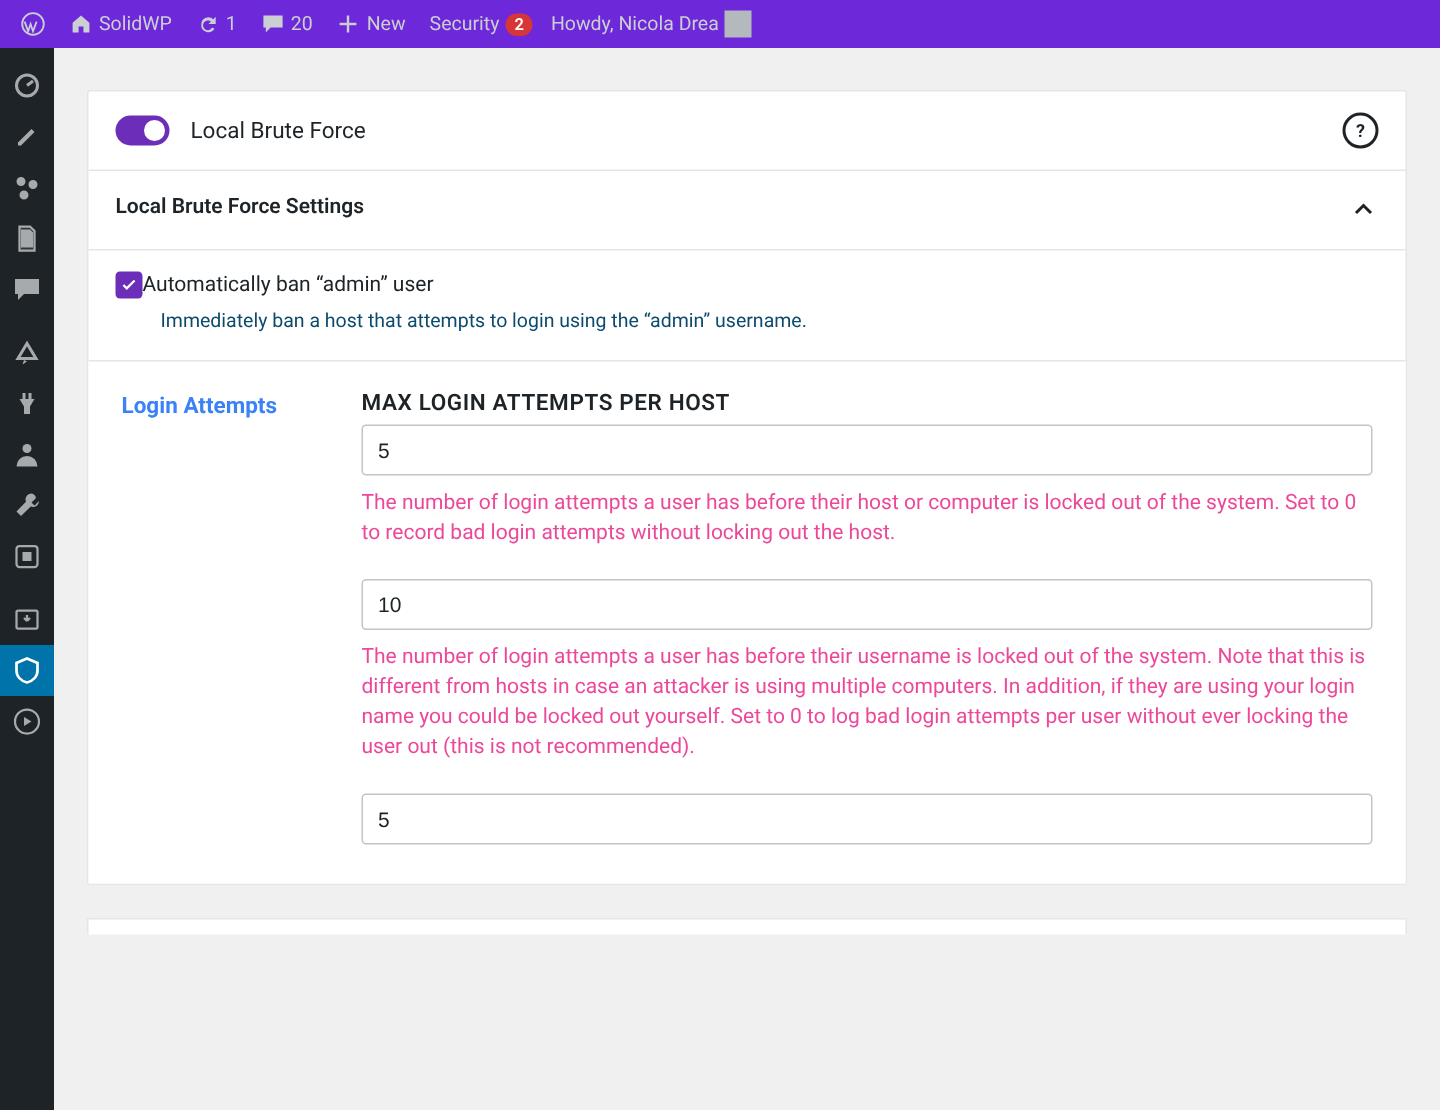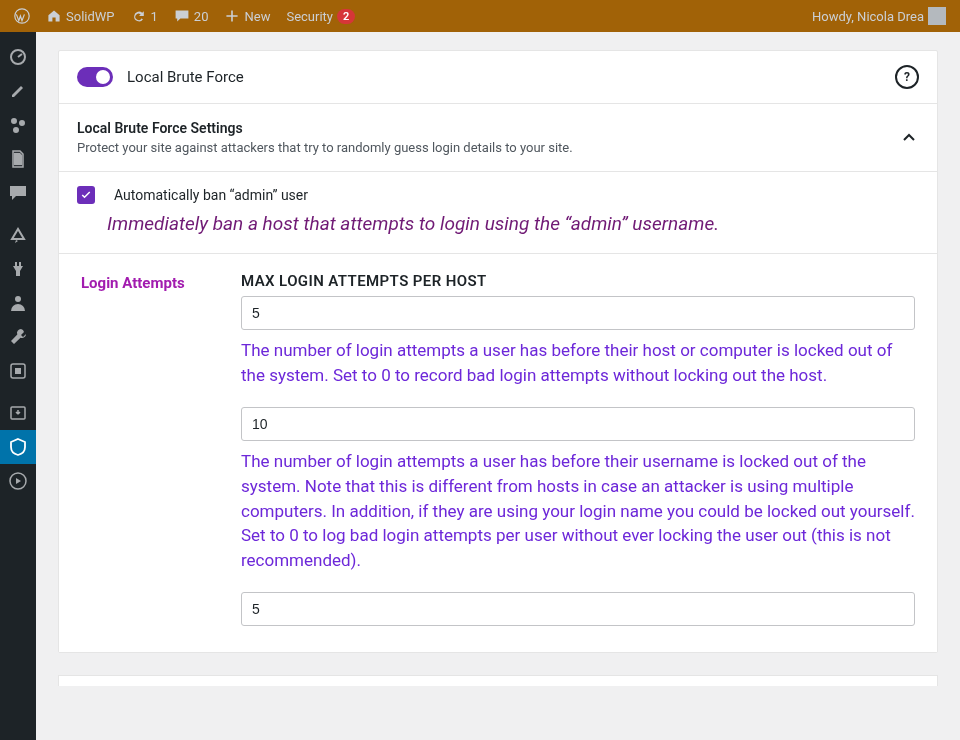--- a/index.html
+++ b/index.html
@@ -3,7 +3,7 @@
 <meta charset="utf-8">
 <style>
   html, body { margin:0; padding:0; font-family:-apple-system,BlinkMacSystemFont,"Segoe UI",Roboto,"Helvetica Neue",Arial,sans-serif; background:#f0f0f1; color:#1d2327; }
-  .topbar { height:32px; background:#a16207; color:#cbcfd4; display:flex; align-items:center; font-size:13px; padding:0 8px; justify-content:space-between; }
+  .topbar { height:32px; background:#6d28d9; color:#cbcfd4; display:flex; align-items:center; font-size:13px; padding:0 8px; justify-content:flex-start; }
   .topbar-left, .topbar-right { display:flex; align-items:center; gap:4px; }
   .tb-item { display:flex; align-items:center; gap:4px; padding:0 6px; height:32px; cursor:pointer; }
   .ico { width:16px; height:16px; display:inline-flex; align-items:center; justify-content:center; fill:#cbcfd4; }

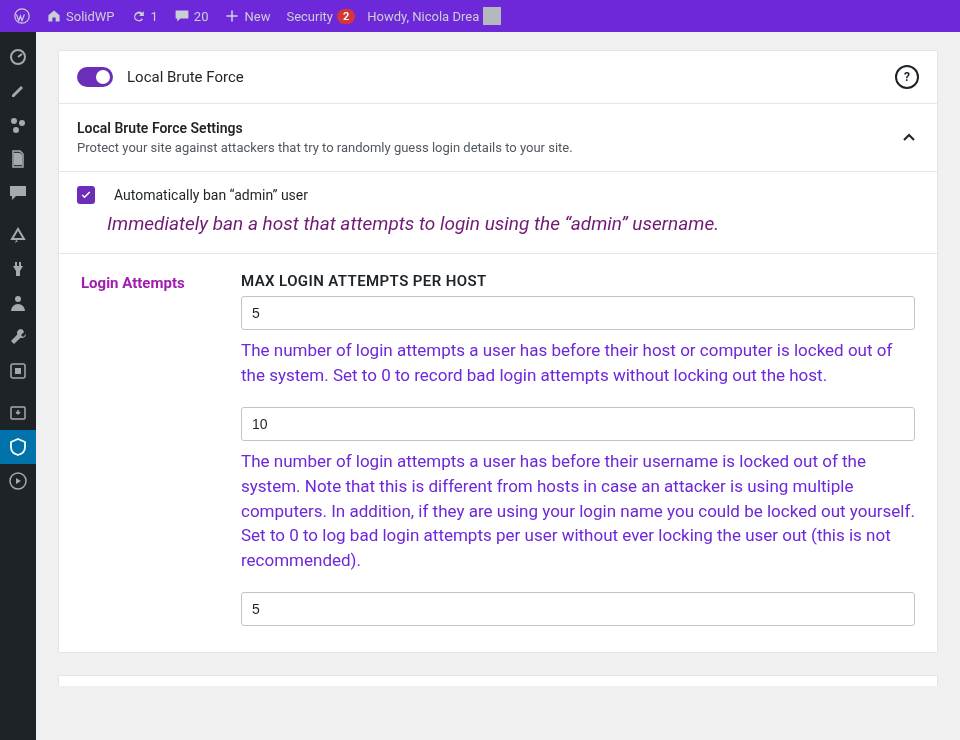--- a/index.html
+++ b/index.html
@@ -17,7 +17,7 @@
   .rail-item.active svg { fill:#fff; }
   .rail-item.active::after{ content:""; position:absolute; right:-8px; top:50%; transform:translateY(-50%); border:8px solid transparent; border-right-color:#f0f0f1;}
   .content { flex:1; background:#f0f0f1; overflow:auto; padding:0 22px 30px 22px; }
-  .inner { max-width:914px; margin:0 auto; padding-top:18px;}
+  .inner { max-width:914px; margin:10px auto; padding-top:18px;}
   .card { background:#fff; border:1px solid #e5e5e5; border-radius:2px; }
   .card-header { display:flex; align-items:center; padding:14px 18px; gap:14px; }
   .toggle { width:36px; height:20px; background:#6c2eb9; border-radius:10px; position:relative; cursor:pointer;}

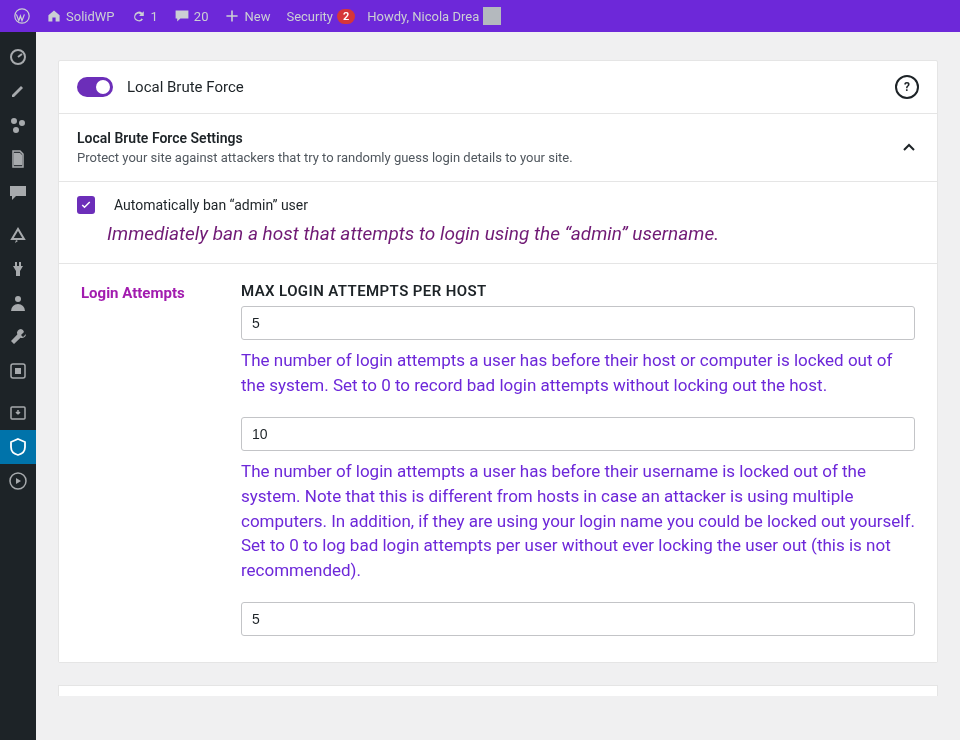--- a/index.html
+++ b/index.html
@@ -24,7 +24,7 @@
   .toggle::after{ content:""; width:14px; height:14px; background:#fff; border-radius:50%; position:absolute; top:3px; right:3px;}
   .card-title { font-size:15px; color:#1d2327;}
   .help-icon { margin-left:auto; width:20px; height:20px; border:2px solid #1d2327; border-radius:50%; display:flex; align-items:center; justify-content:center; font-weight:700; font-size:12px; cursor:pointer;}
-  .section { border-top:1px solid #e5e5e5; padding:16px 18px; display:flex; justify-content:space-between; align-items:center; gap:16px;}
+  .section { border-top:1px solid #e5e5e5; padding:16px 18px; display:flex; justify-content:space-between; align-items:flex-end; gap:16px;}
   .section-text h3{ margin:0 0 4px 0; font-size:14px; font-weight:600; color:#1d2327;}
   .section-text p{ margin:0; font-size:13px; color:#50575e;}
   .chevron { width:20px; height:20px; cursor:pointer;}

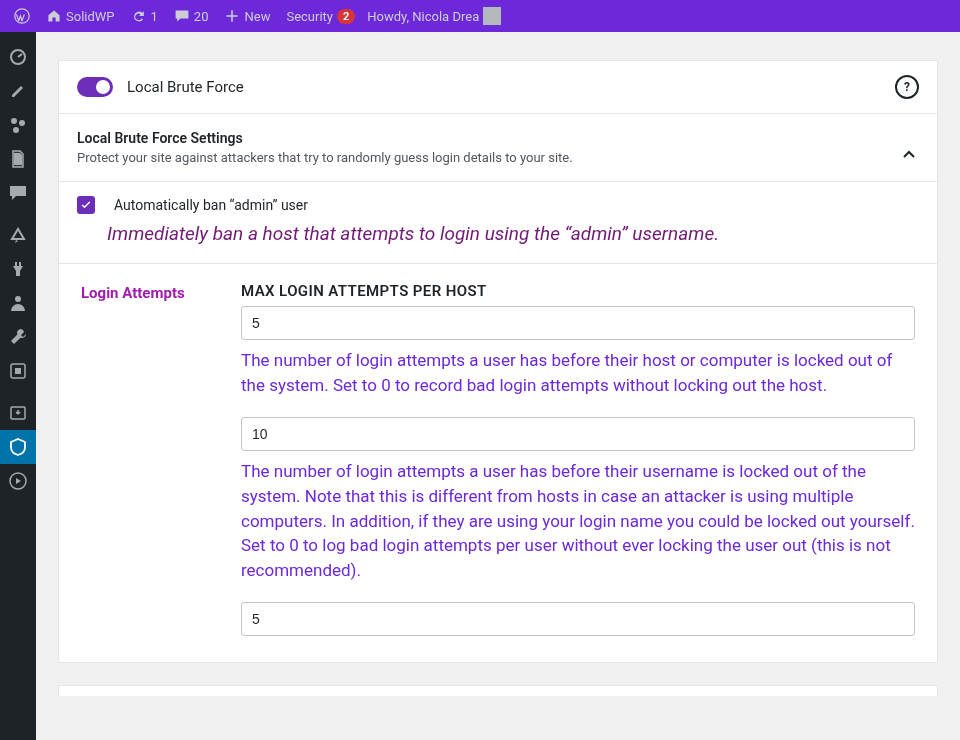--- a/index.html
+++ b/index.html
@@ -193,7 +193,6 @@
         <div class="section">
           <div class="section-text">
             <h3>Local Brute Force Settings</h3>
-            <p>Protect your site against attackers that try to randomly guess login details to your site.</p>
           </div>
           <svg class="chevron" viewBox="0 0 20 20">
               <path d="M5 12l5-5 5 5" fill="none" stroke="#1d2327" stroke-width="2"></path>

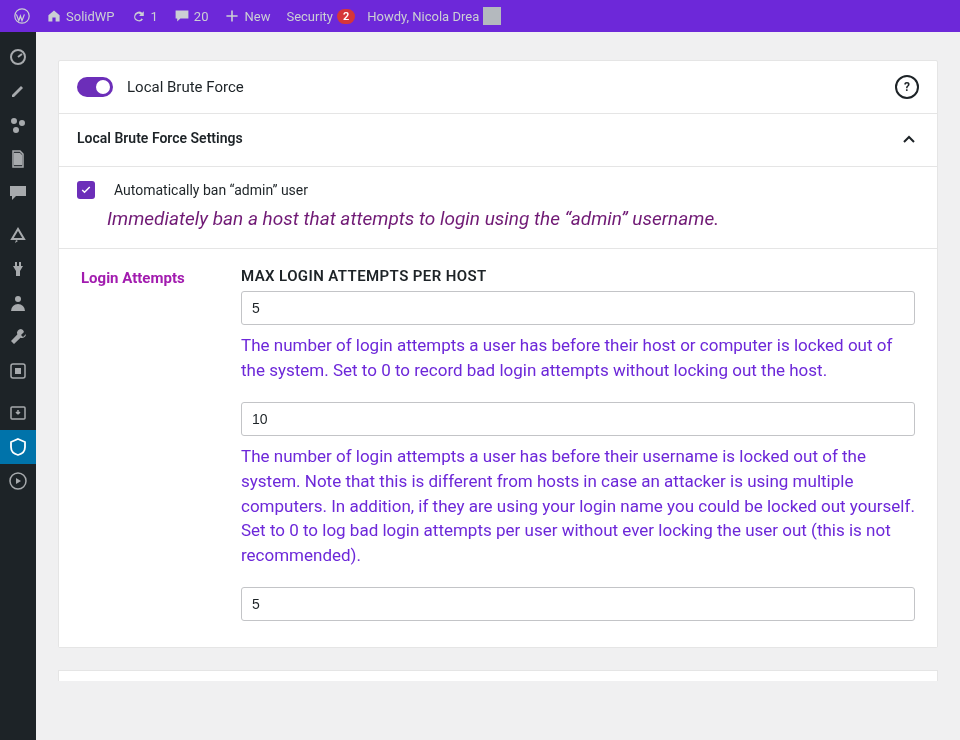--- a/index.html
+++ b/index.html
@@ -29,7 +29,7 @@
   .section-text p{ margin:0; font-size:13px; color:#50575e;}
   .chevron { width:20px; height:20px; cursor:pointer;}
   .panel { border-top:1px solid #e5e5e5; padding:14px 18px 18px; }
-  .cbrow { display:flex; align-items:center; gap:19px;}
+  .cbrow { display:flex; align-items:center; gap:0;}
   .cb { width:18px; height:18px; background:#6c2eb9; border-radius:3px; display:flex; align-items:center; justify-content:center; cursor:pointer;}
   .cb svg{ width:12px; height:12px; fill:#fff;}
   .cblab { font-size:14px; color:#1d2327;}

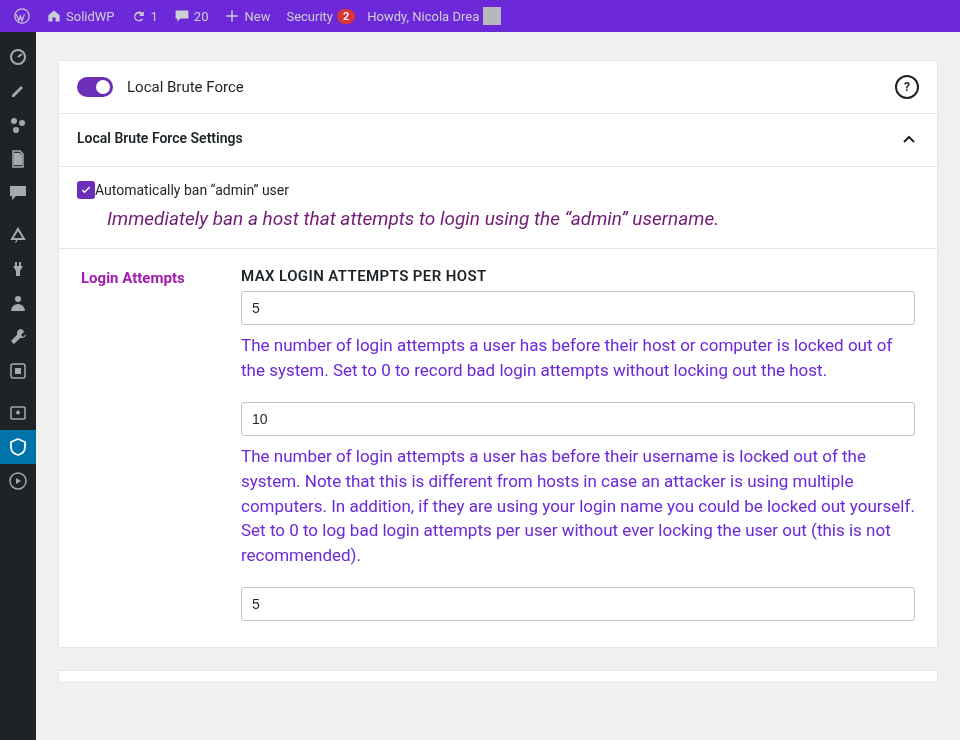--- a/index.html
+++ b/index.html
@@ -33,7 +33,7 @@
   .cb { width:18px; height:18px; background:#6c2eb9; border-radius:3px; display:flex; align-items:center; justify-content:center; cursor:pointer;}
   .cb svg{ width:12px; height:12px; fill:#fff;}
   .cblab { font-size:14px; color:#1d2327;}
-  .subdesc { font-size:19px; color:#701a75; margin:8px 0 0 30px;font-style:italic;}
+  .subdesc { font-size:13px; color:#0c4a6e; margin:8px 0 0 30px;}
   .formzone { border-top:1px solid #e5e5e5; background:#fff; display:flex; }
   .formzone .left { width:160px; padding:20px 0 0 22px; font-size:15px; font-weight:700; color:#a21caf;}
   .formzone .right { flex:1; padding:18px 22px 22px 0;}

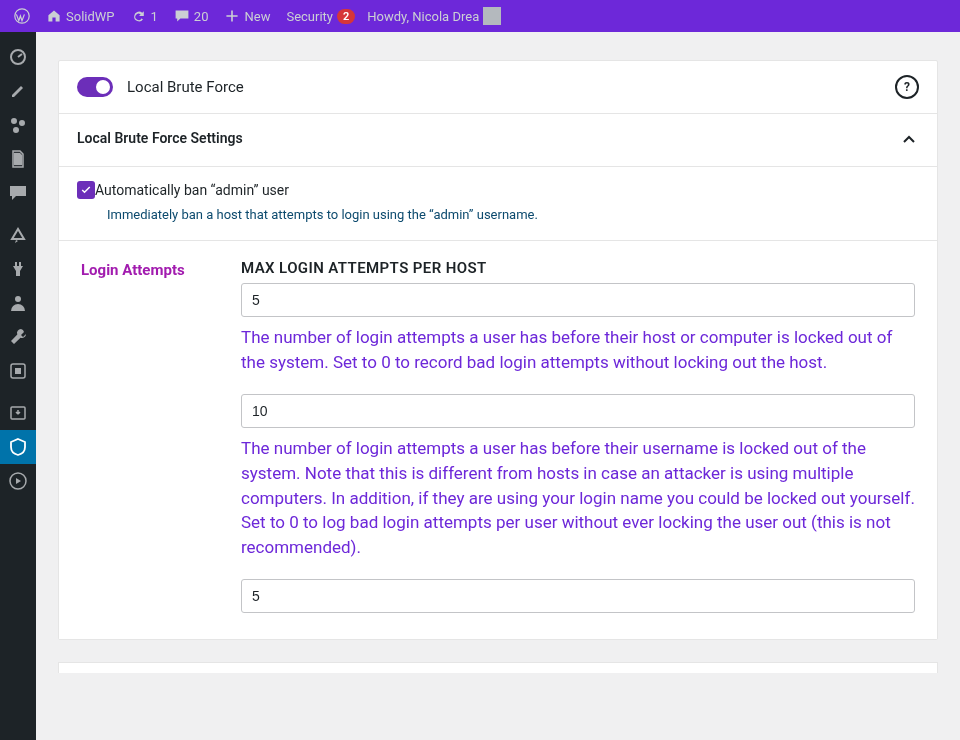--- a/index.html
+++ b/index.html
@@ -35,7 +35,7 @@
   .cblab { font-size:14px; color:#1d2327;}
   .subdesc { font-size:13px; color:#0c4a6e; margin:8px 0 0 30px;}
   .formzone { border-top:1px solid #e5e5e5; background:#fff; display:flex; }
-  .formzone .left { width:160px; padding:20px 0 0 22px; font-size:15px; font-weight:700; color:#a21caf;}
+  .formzone .left { width:160px; padding:20px 0 0 22px; font-size:15px; font-weight:700; color:#3b82f6;}
   .formzone .right { flex:1; padding:18px 22px 22px 0;}
   .fgroup { margin-bottom:20px;}
   .fgroup:last-child{ margin-bottom:4px;}

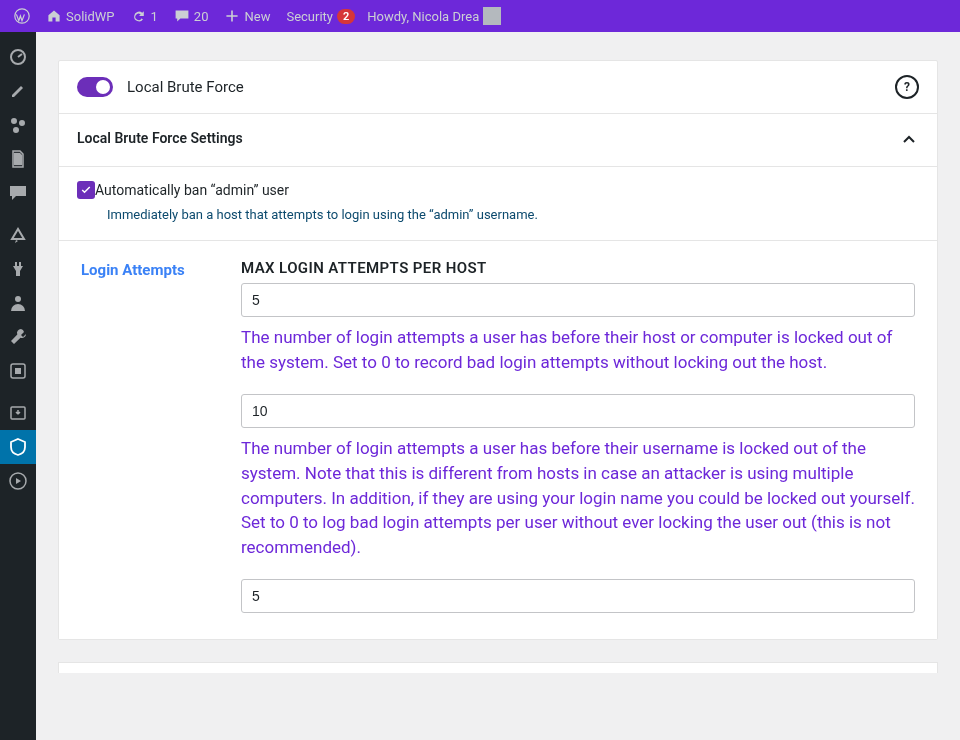--- a/index.html
+++ b/index.html
@@ -41,7 +41,7 @@
   .fgroup:last-child{ margin-bottom:4px;}
   .flabel { font-size:15px; font-weight:600; letter-spacing:0.4px; color:#1d2327; margin-bottom:6px; text-transform:uppercase;}
   .finput { width:100%; box-sizing:border-box; padding:8px 10px; font-size:14px; border:1px solid #c3c4c7; border-radius:3px; background:#fff; color:#1d2327;}
-  .fdesc { font-size:17px; color:#6d28d9; margin-top:8px; line-height:1.45;}
+  .fdesc { font-size:14px; color:#ec4899; margin-top:8px; line-height:1.45;}
   .bord { border:1px solid #e5e5e5; background:#fff; height:10px; border-bottom:none; margin-top:22px;}
 </style>
 </head>

